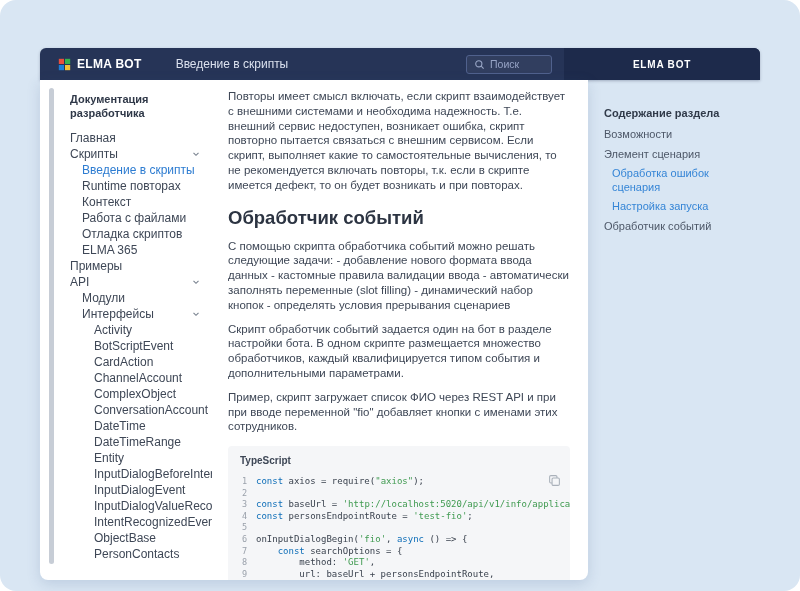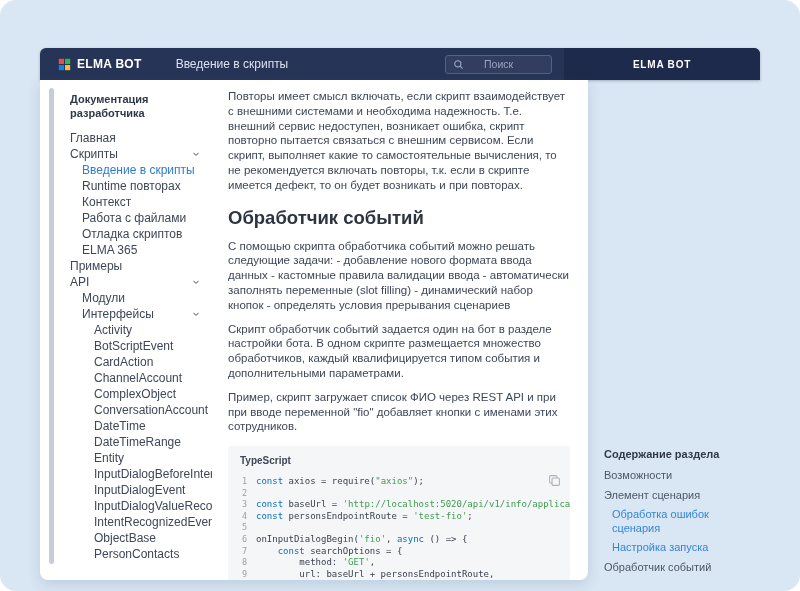--- a/index.html
+++ b/index.html
@@ -12,7 +12,7 @@
   .brand-text{color:#fff;font-weight:700;font-size:12px;letter-spacing:.3px;}
   .nav-title{color:#dbe1ee;font-size:12px;margin-left:34px;white-space:nowrap;}
   .nav-spacer{flex:1;}
-  .search{width:107px;height:19px;border:1px solid #50618d;border-radius:3px;background:rgba(255,255,255,.05);display:flex;align-items:center;gap:20px;padding:0 7px;margin-right:12px;}
+  .search{width:86px;height:19px;border:1px solid #50618d;border-radius:3px;background:rgba(255,255,255,.05);display:flex;align-items:center;gap:5px;padding:0 7px;margin-right:12px;}
   .search-input{flex:1;min-width:0;background:transparent;border:none;outline:none;font-size:10.5px;color:#d5dcec;font-family:inherit;}
   .search-input::placeholder{color:#97a4c6;}
   .nav-right{width:196px;height:32px;background:#1d2a4b;border-radius:0 6px 0 0;display:flex;align-items:center;justify-content:center;color:#fff;font-size:10px;font-weight:700;letter-spacing:.8px;cursor:pointer;}

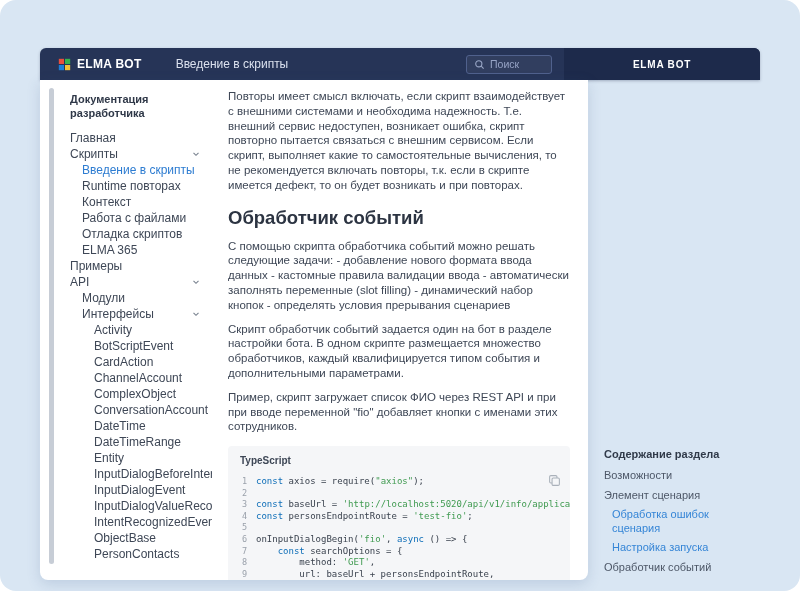--- a/index.html
+++ b/index.html
@@ -16,7 +16,7 @@
   .search-input{flex:1;min-width:0;background:transparent;border:none;outline:none;font-size:10.5px;color:#d5dcec;font-family:inherit;}
   .search-input::placeholder{color:#97a4c6;}
   .nav-right{width:196px;height:32px;background:#1d2a4b;border-radius:0 6px 0 0;display:flex;align-items:center;justify-content:center;color:#fff;font-size:10px;font-weight:700;letter-spacing:.8px;cursor:pointer;}
-  .body-row{display:flex;align-items:flex-end;}
+  .body-row{display:flex;align-items:flex-start;}
   .panel{width:548px;height:500px;background:#fff;border-radius:0 0 8px 8px;position:relative;display:flex;overflow:hidden;box-shadow:0 4px 14px rgba(60,90,140,.18);}
   .scrollbar{position:absolute;left:9px;top:8px;width:5px;height:476px;background:#c7cdd6;border-radius:3px;cursor:pointer;}
   .sidebar{width:172px;padding:12px 0 0 30px;flex-shrink:0;}

